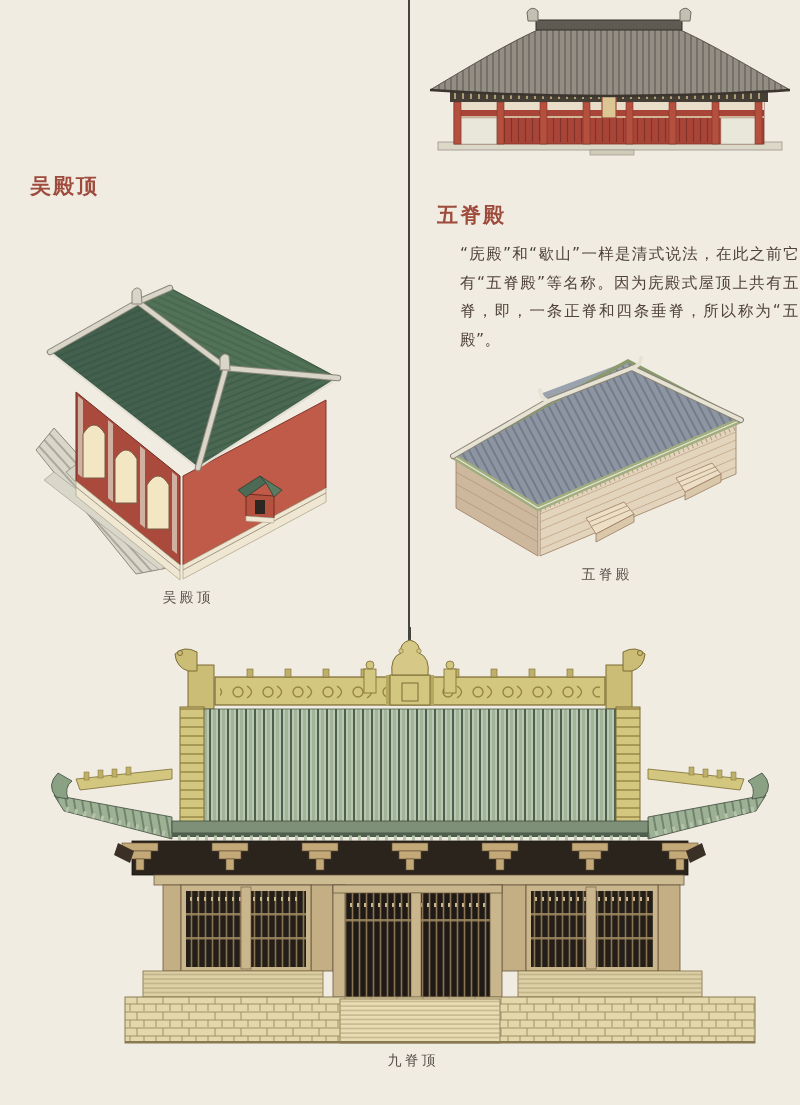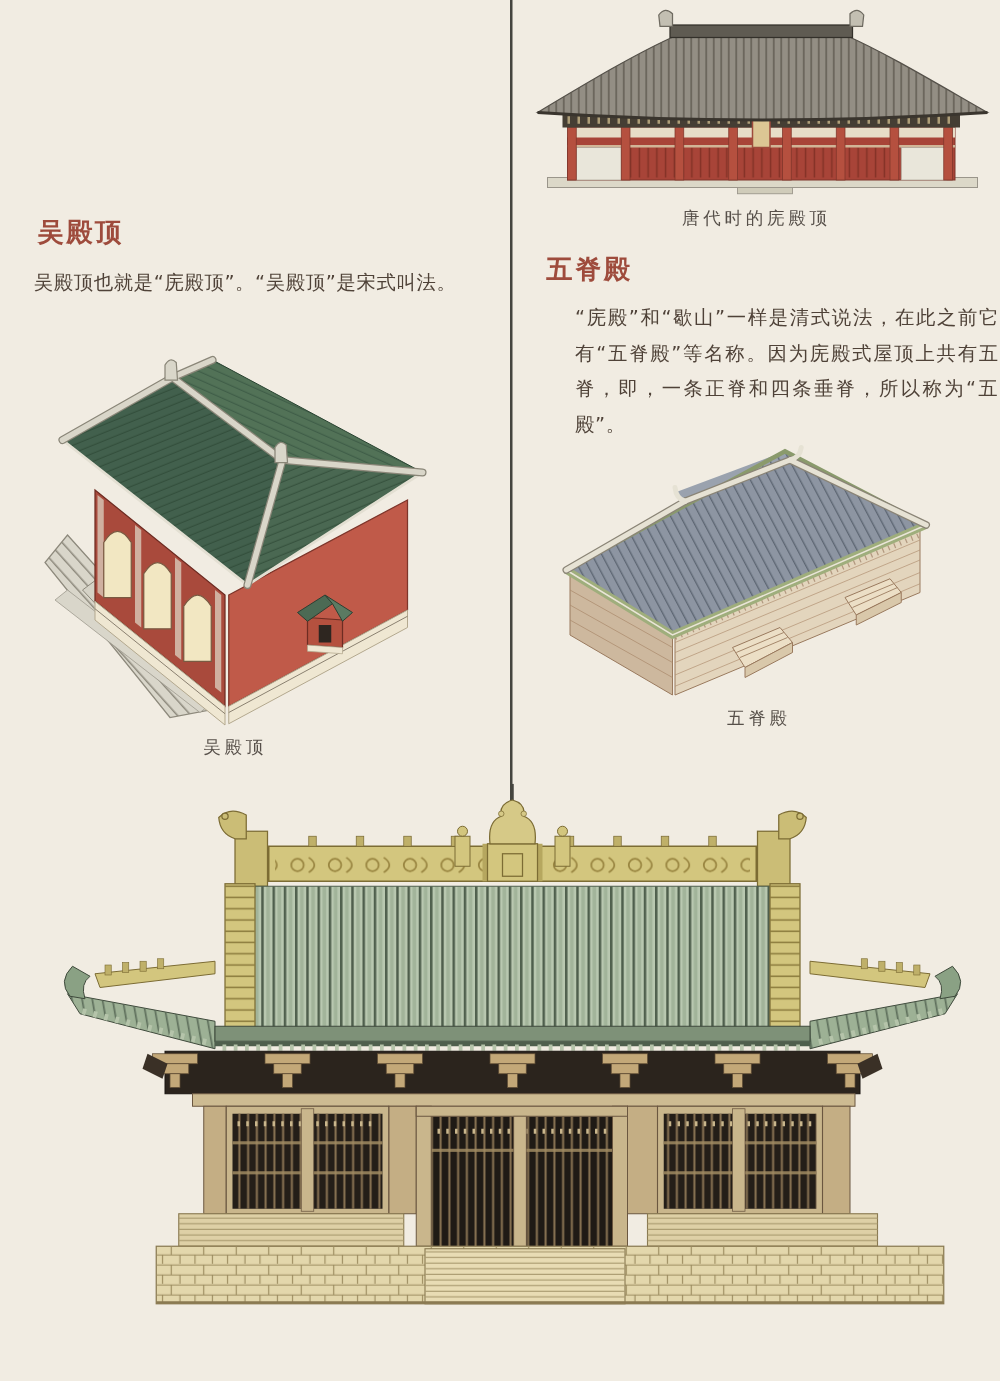--- a/index.html
+++ b/index.html
@@ -78,7 +78,6 @@
       </g>
     </svg>
   </div>
-  <div class="caption" style="left:505px;top:166px;">唐代时的庑殿顶</div>
 
   <div class="heading" style="left:30px;top:172px;">吴殿顶</div>
   <div class="bodytext oneline" style="left:27px;top:212px;">吴殿顶也就是“庑殿顶”。“吴殿顶”是宋式叫法。</div>

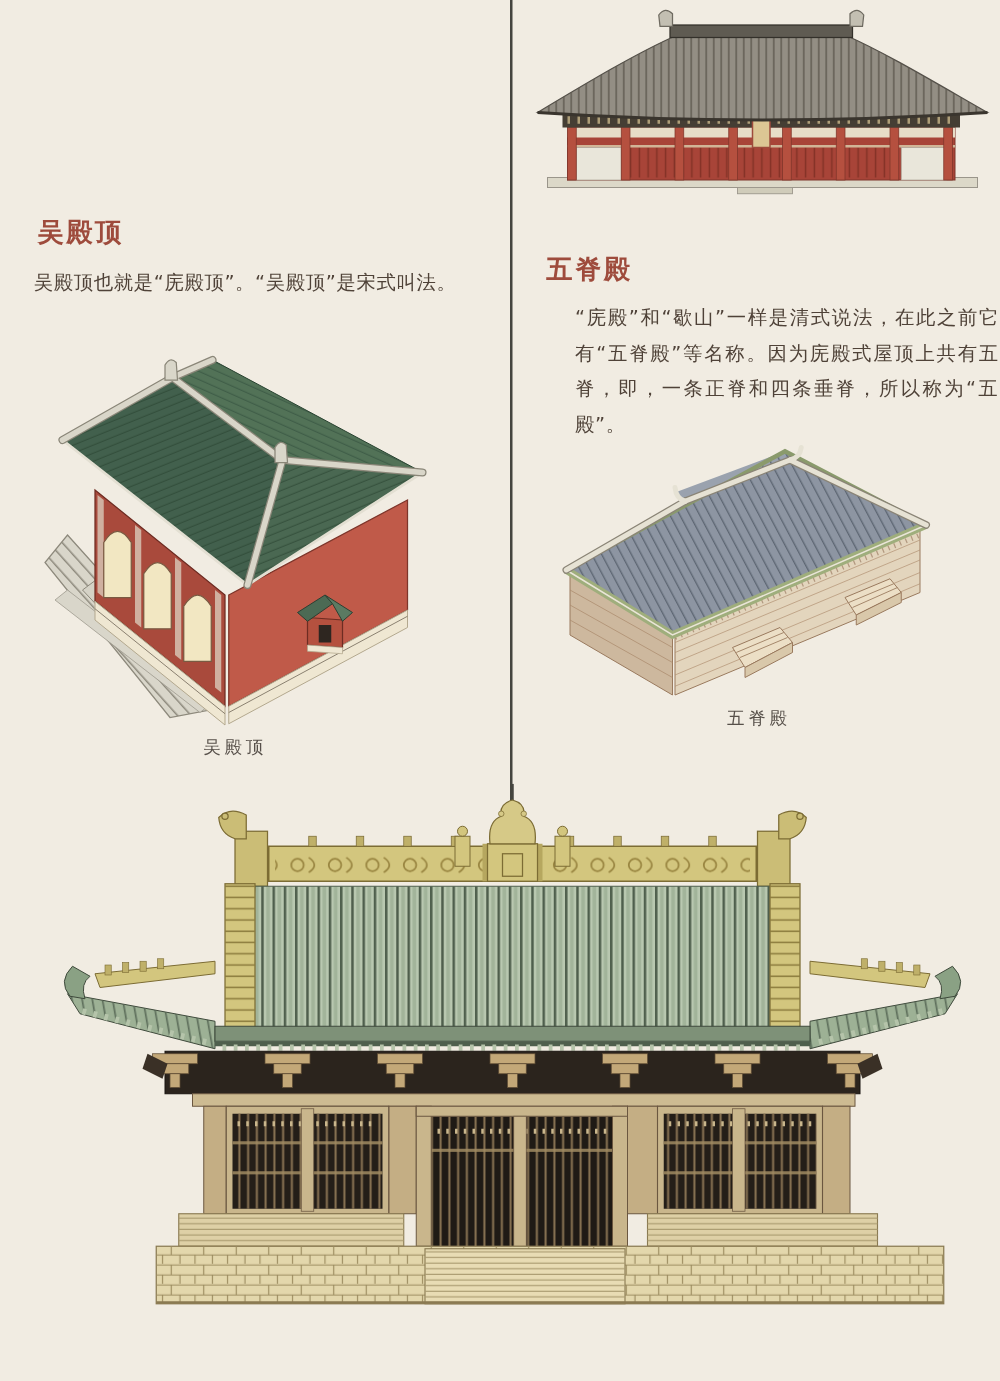--- a/index.html
+++ b/index.html
@@ -80,7 +80,6 @@
   </div>
 
   <div class="heading" style="left:30px;top:172px;">吴殿顶</div>
-  <div class="bodytext oneline" style="left:27px;top:212px;">吴殿顶也就是“庑殿顶”。“吴殿顶”是宋式叫法。</div>
 
   <div class="heading" style="left:437px;top:201px;">五脊殿</div>
   <div class="bodytext para" style="left:436px;top:240px;width:356px;margin-left:24px;">“庑殿”和“歇山”一样是清式说法，在此之前它又有“五脊殿”等名称。因为庑殿式屋顶上共有五条脊，即，一条正脊和四条垂脊，所以称为“五脊殿”。</div>

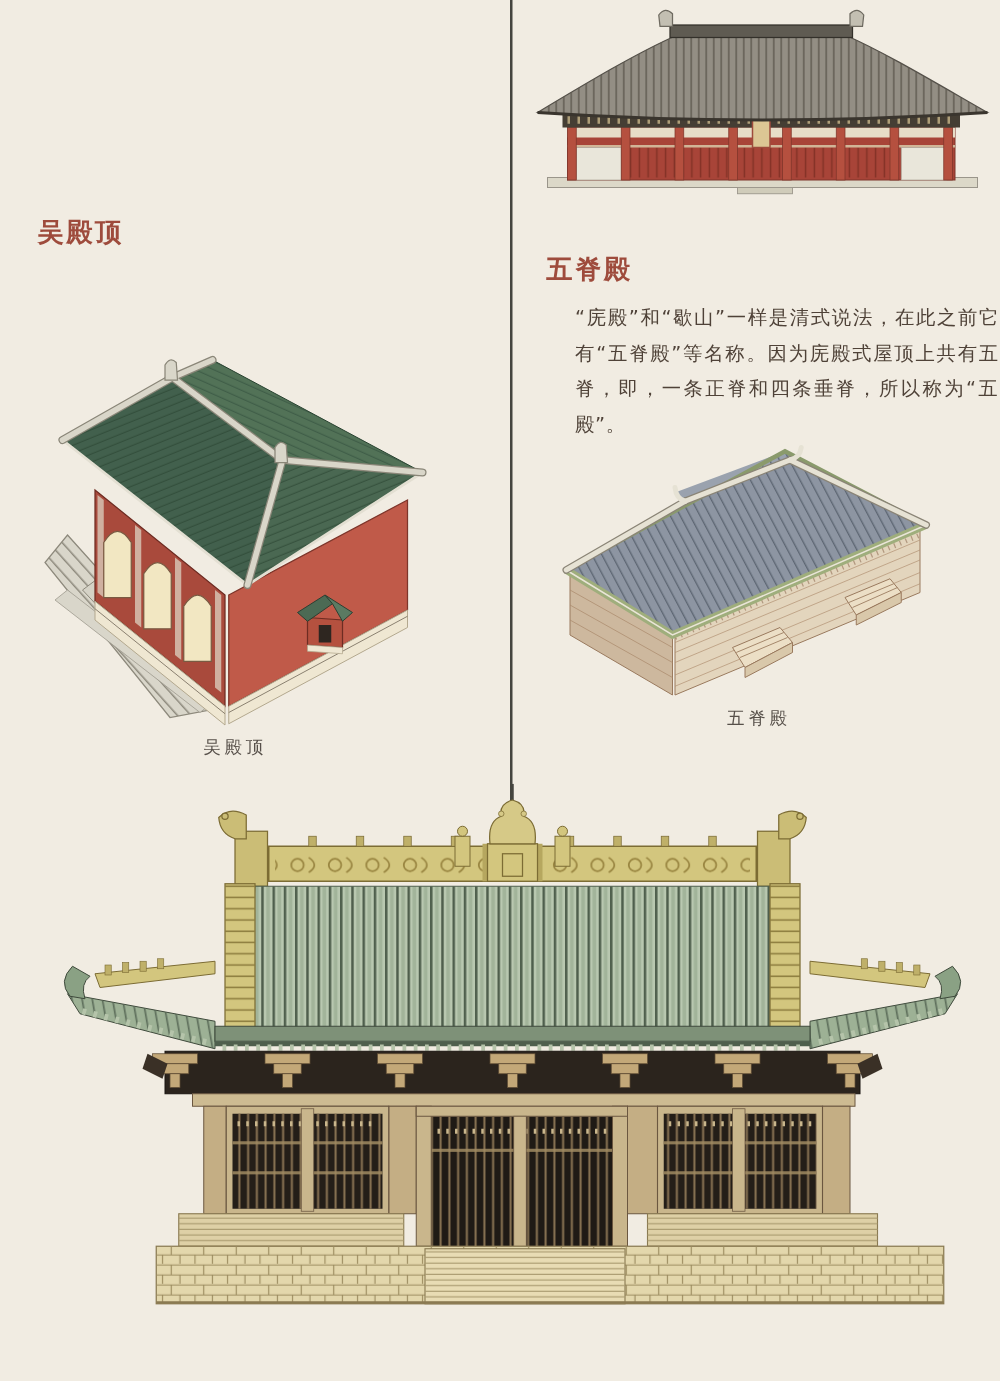--- a/index.html
+++ b/index.html
@@ -403,6 +403,7 @@
       </g>
     </svg>
   </div>
+  <div class="caption" style="left:313px;top:1052px;">九脊顶</div>
 
 </div>
 

